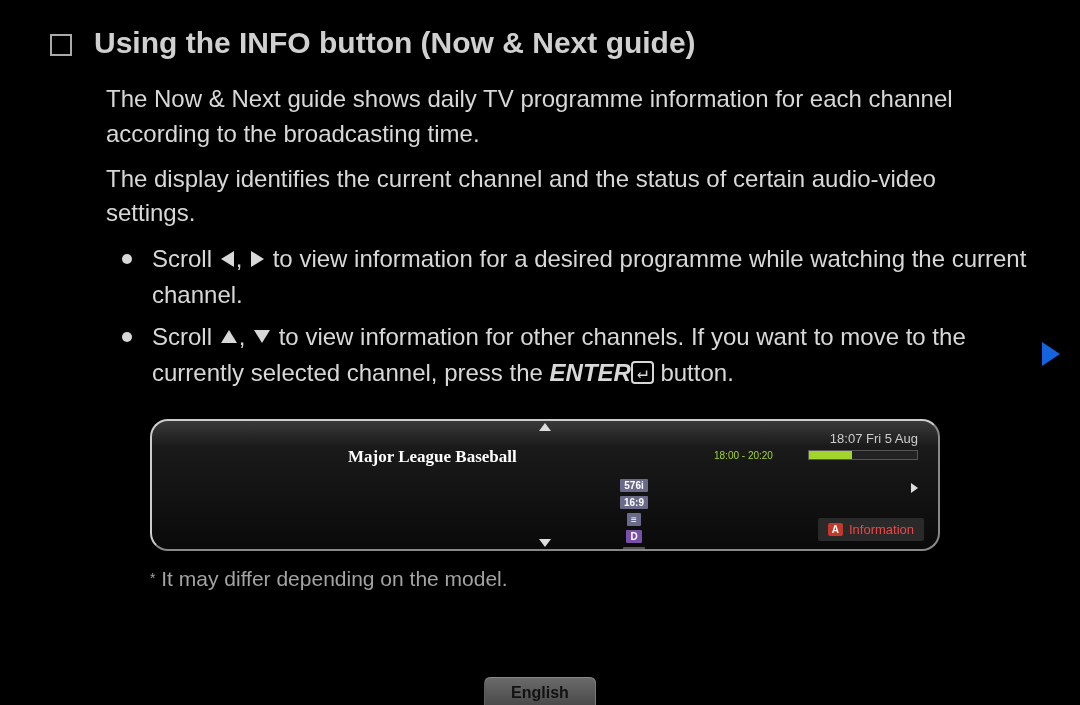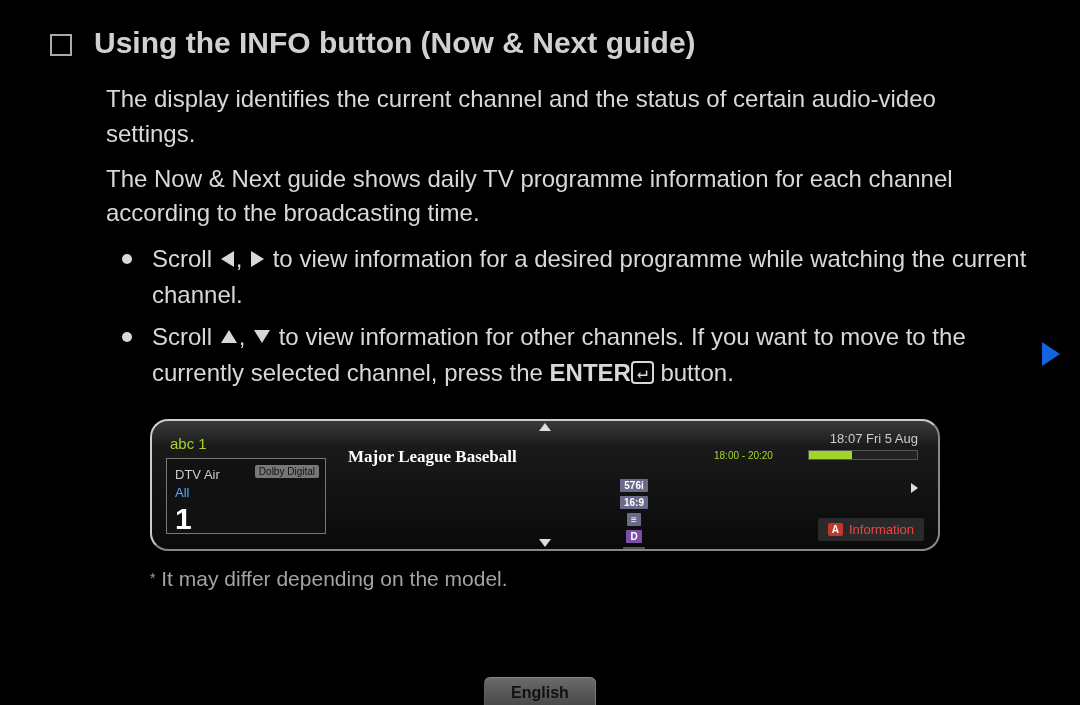--- a/index.html
+++ b/index.html
@@ -205,8 +205,8 @@
     <div class="title">Using the INFO button (Now &amp; Next guide)</div>
   </div>
 
+  <p class="para">The Now &amp; Next guide shows daily TV programme information for each channel according to the broadcasting time.</p>
   <p class="para">The display identifies the current channel and the status of certain audio-video settings.</p>
-  <p class="para">The Now &amp; Next guide shows daily TV programme information for each channel according to the broadcasting time.</p>
 
   <ul class="bullet-list">
     <li>

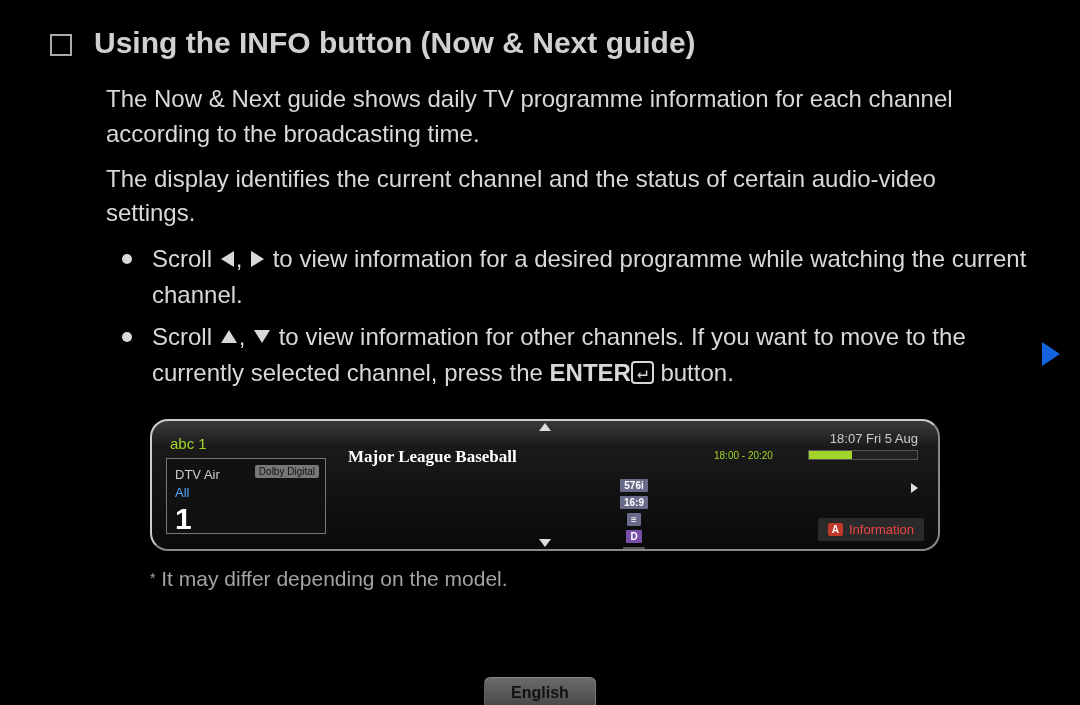--- a/index.html
+++ b/index.html
@@ -105,7 +105,7 @@
     position: relative;
     top:-2px;
   }
-  .bold { font-weight: bold; }
+  .bold { font-weight: bold; font-style: italic; }
 
   
   .guide {

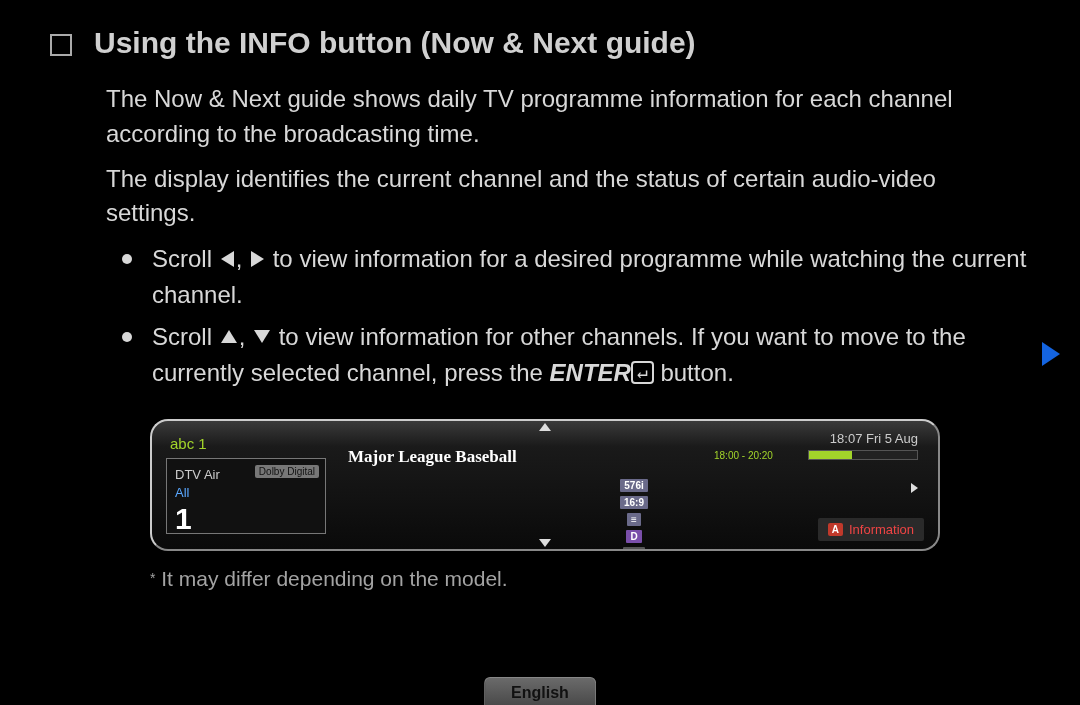--- a/index.html
+++ b/index.html
@@ -230,15 +230,6 @@
     <div class="guide-tri-down"></div>
     <div class="guide-clock">18:07 Fri 5 Aug</div>
 
-    <div class="guide-left">
-      <div class="ch-name">abc 1</div>
-      <div class="ch-box">
-        <span class="dtv">DTV Air</span>
-        <span class="dolby">Dolby Digital</span>
-        <div class="all">All</div>
-        <div class="ch-num">1</div>
-      </div>
-    </div>
 
     <div class="guide-main">
       <div class="prog-title">Major League Baseball</div>

